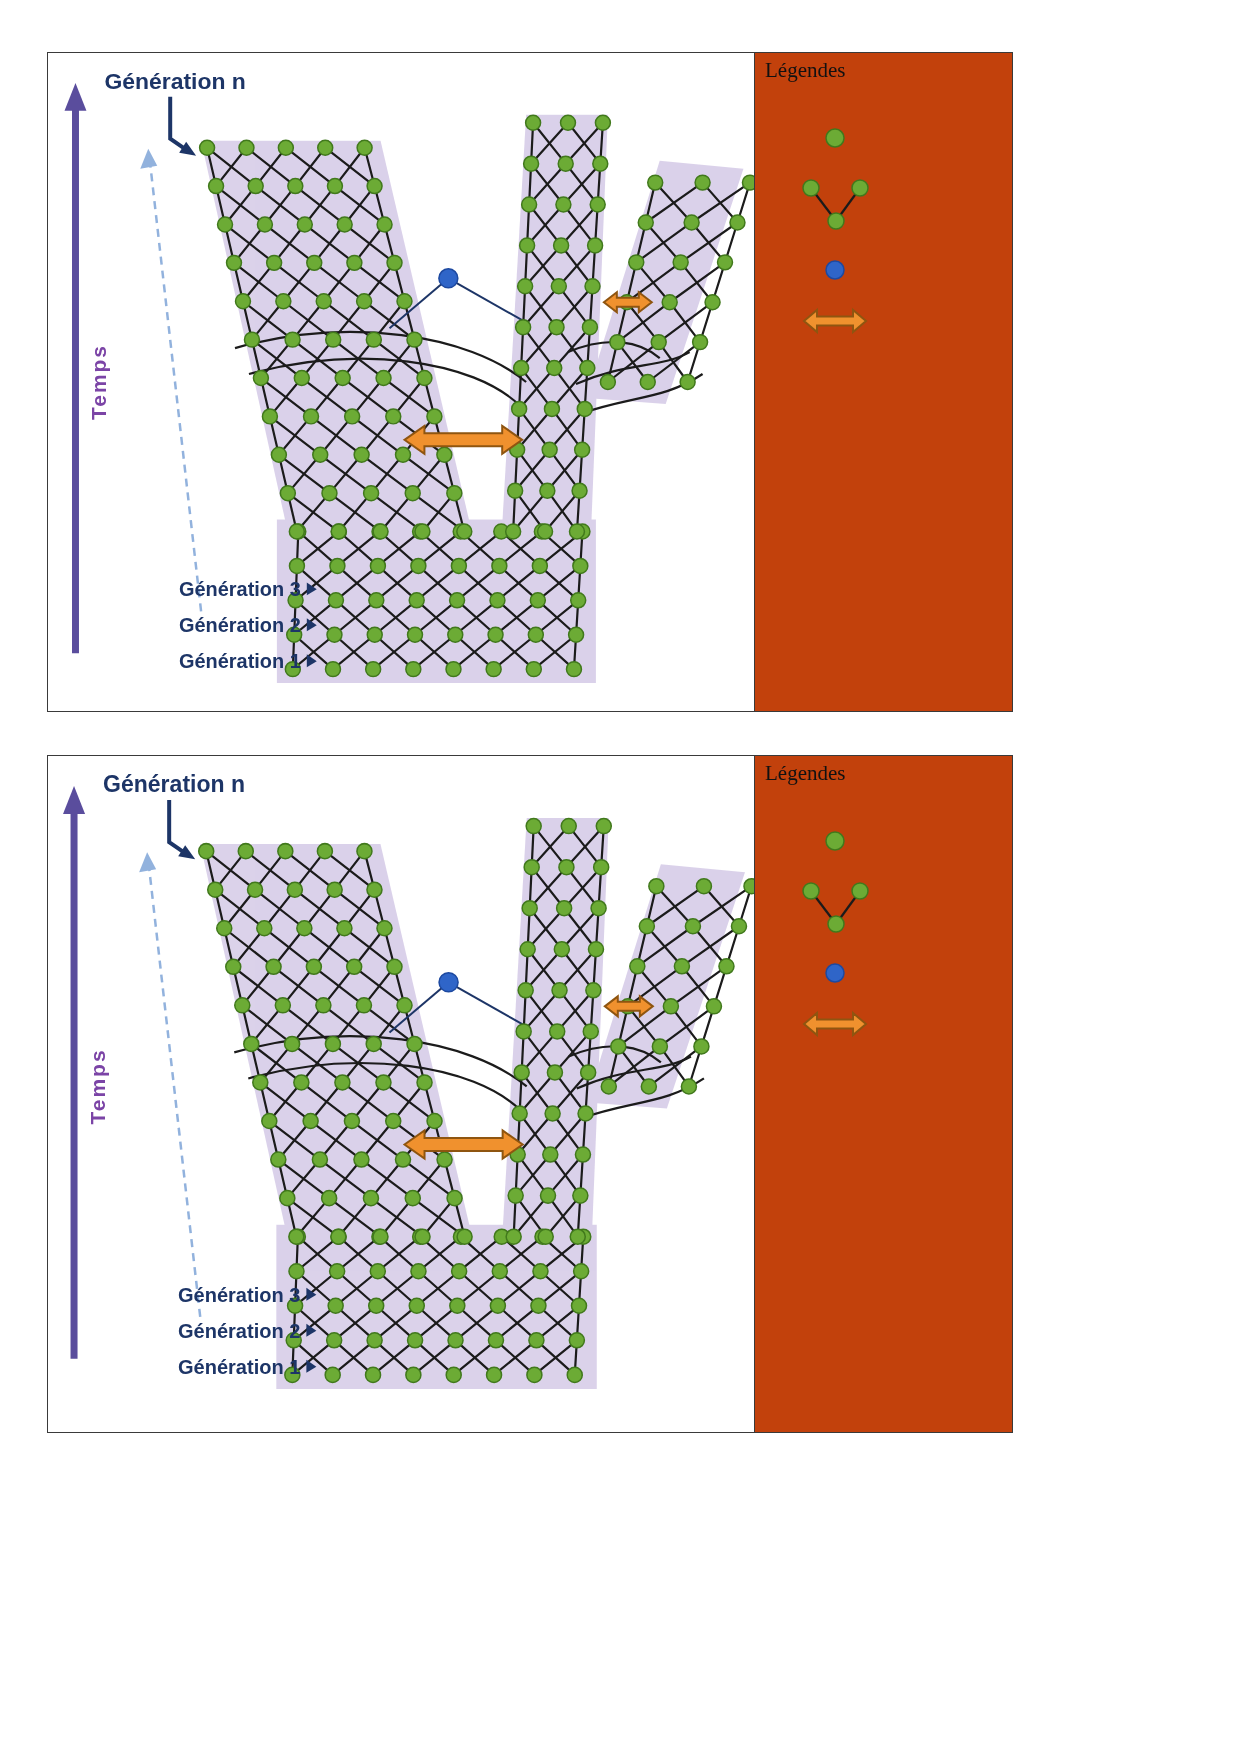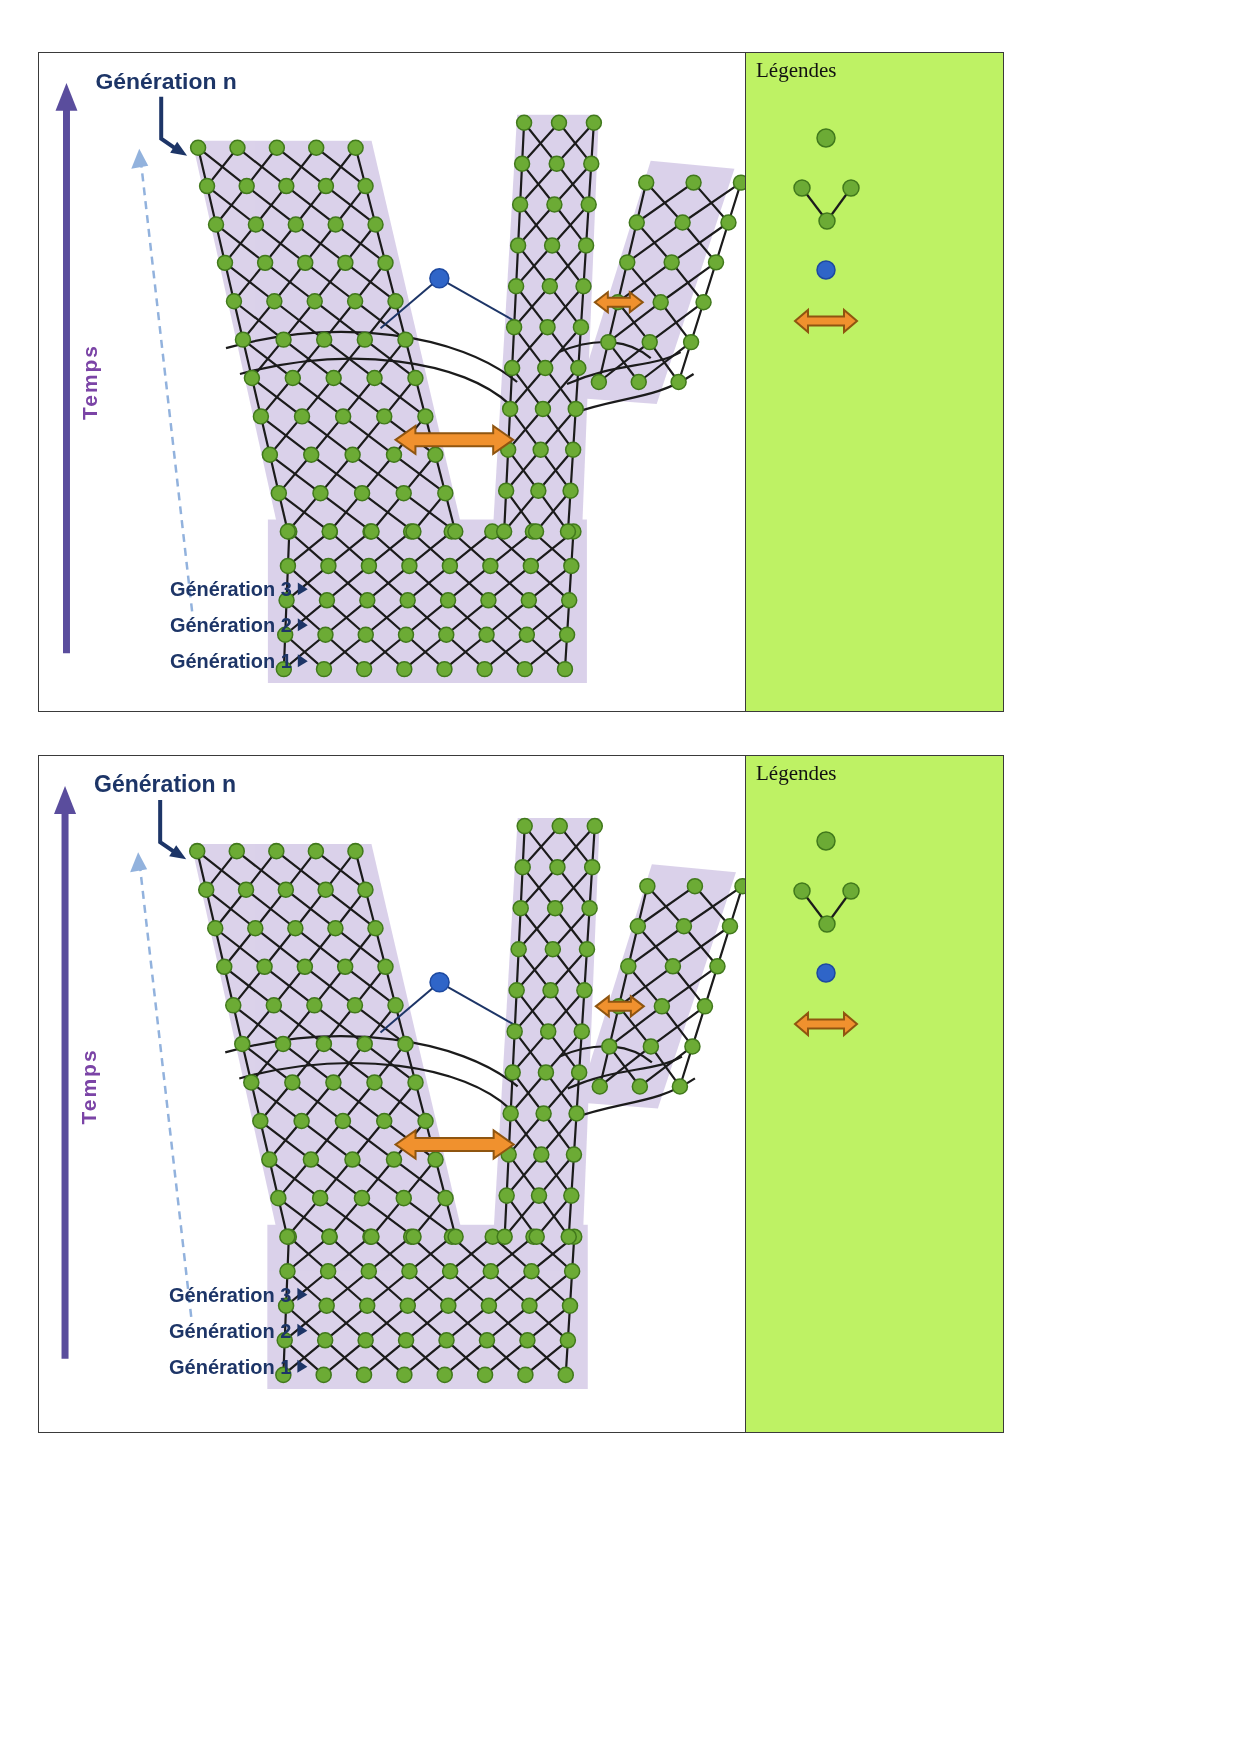--- a/index.html
+++ b/index.html
@@ -14,7 +14,7 @@
     font-family:"Liberation Sans",sans-serif;
   }
   .figure-box{
-    position:absolute;left:38px;width:966px;background:#ffffff;
+    position:absolute;left:47px;width:966px;background:#ffffff;
     border:1.5px solid #3a3a3a;display:flex;overflow:hidden;
   }
   #figure-1{top:52px;height:660px;}

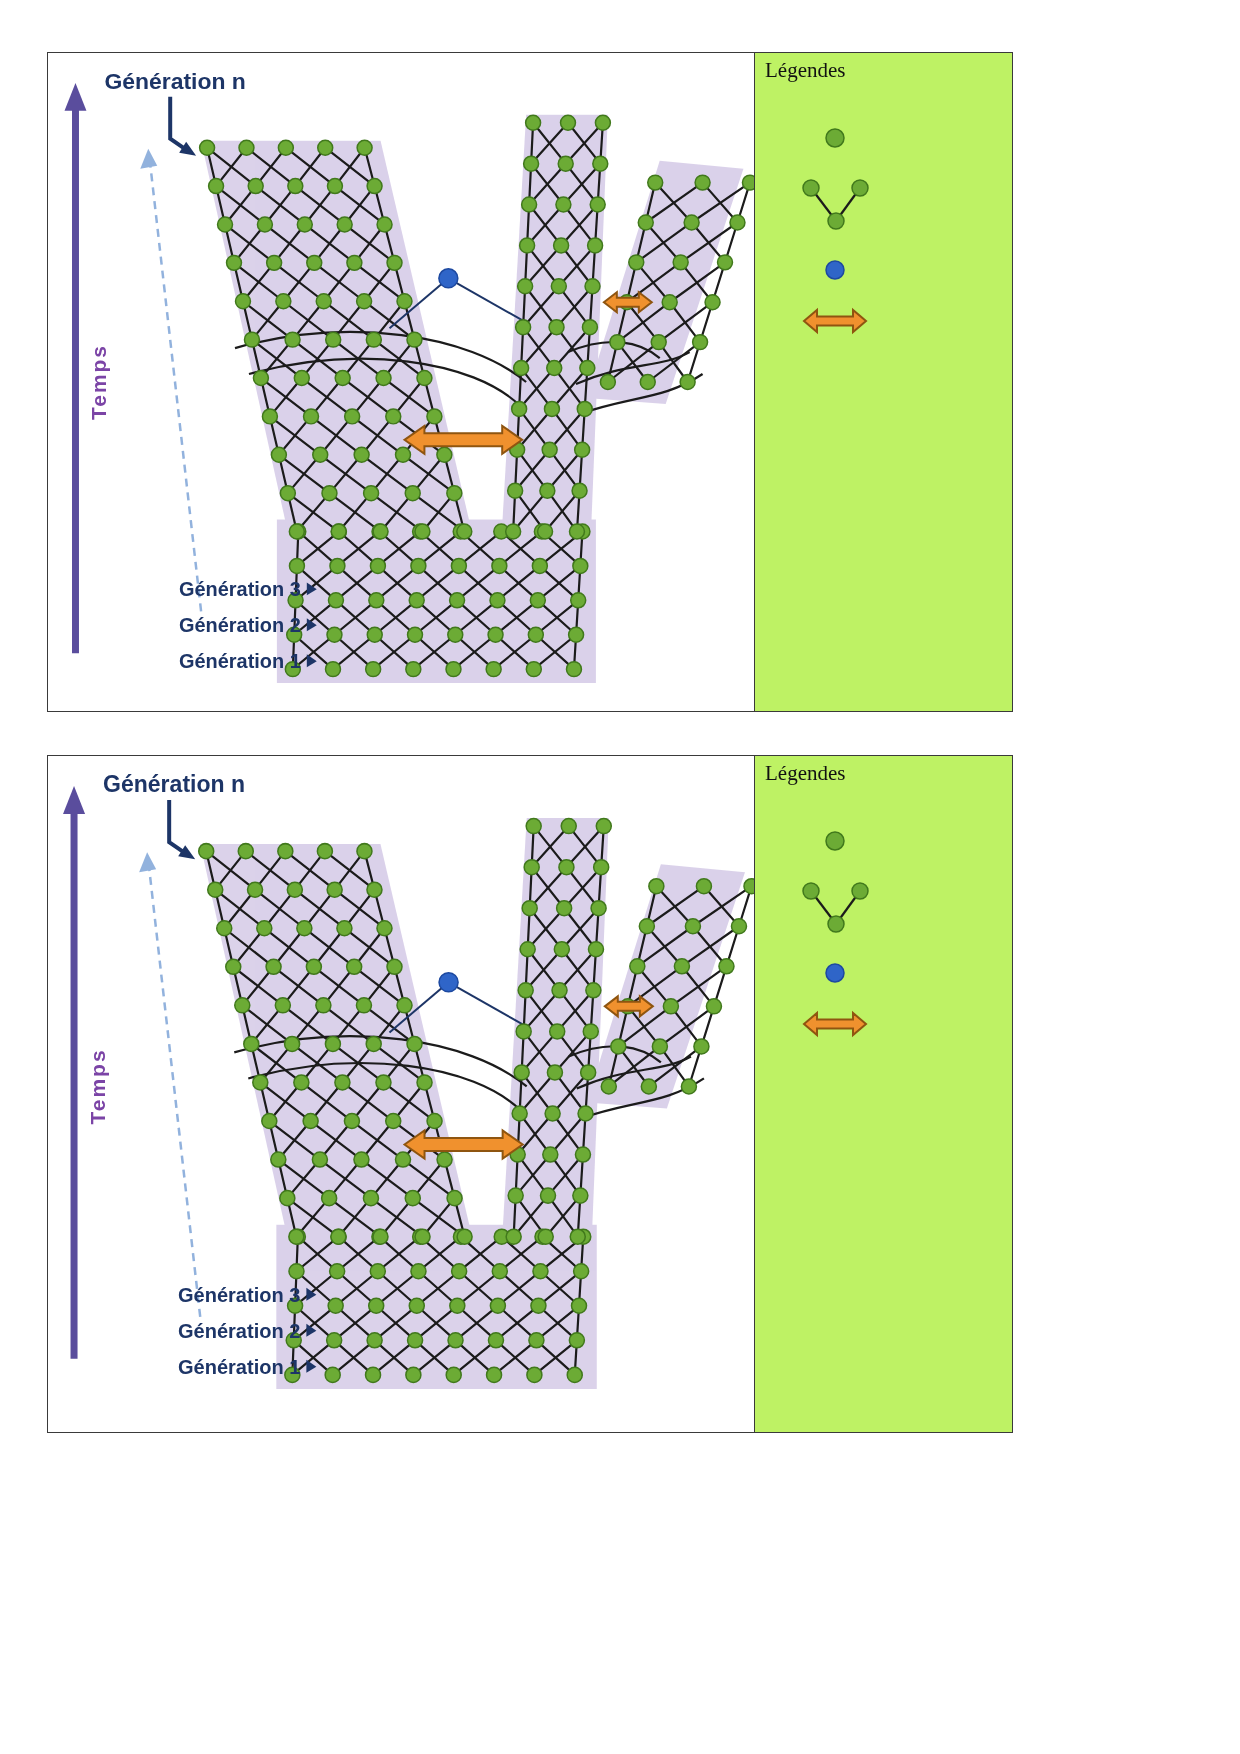--- a/index.html
+++ b/index.html
@@ -21,7 +21,7 @@
   #figure-2{top:755px;height:678px;}
   .diagram-area{width:706px;flex:none;position:relative;}
   .diagram{display:block;width:706px;height:100%;}
-  .legend-panel{flex:1;border-left:1.5px solid #3a3a3a;position:relative;background:#bef264;}
+  .legend-panel{flex:1;border-left:1.5px solid #3a3a3a;position:relative;background:#c2410c;}
   .legend-title{
     font-family:"Liberation Serif",serif;font-size:21px;color:#111;
     padding:5px 0 0 10px;

